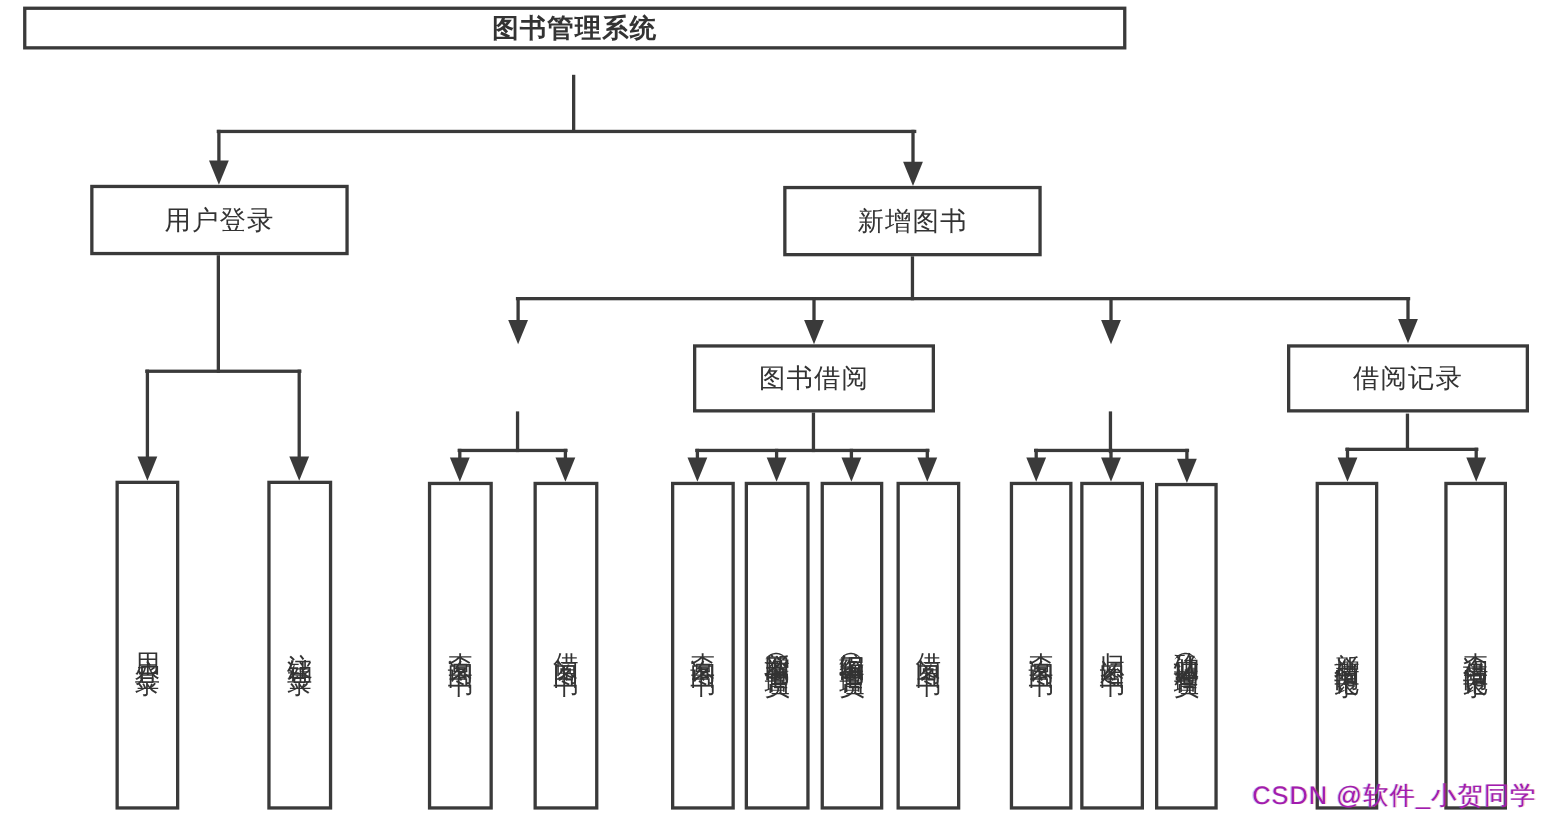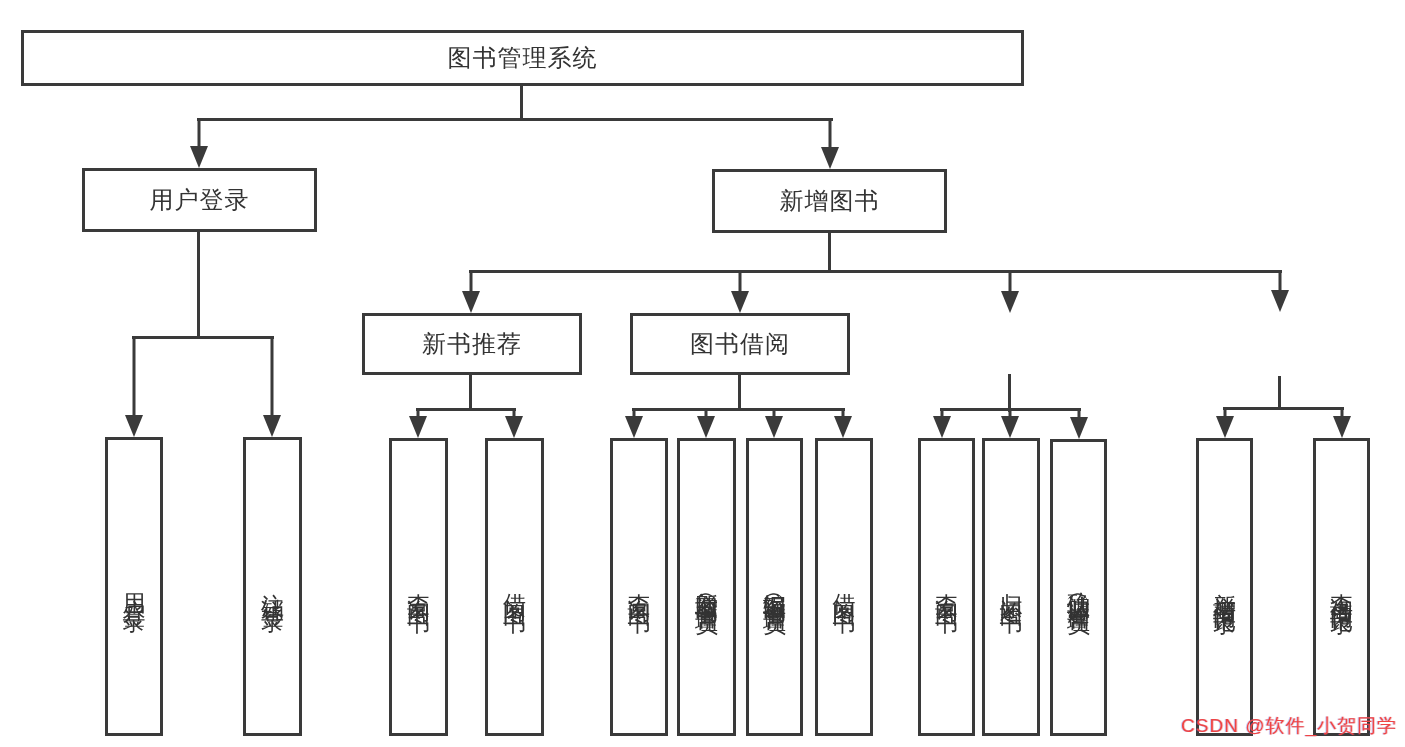--- a/index.html
+++ b/index.html
@@ -29,7 +29,7 @@
     text-align:center;
   }
   
-  #b-root{left:21px;top:30px;width:1003px;height:56px;}
+  #b-root{left:21px;top:6px;width:1003px;height:39px;font-weight:bold;}
   #b-user{left:82px;top:168px;width:235px;height:64px;}
   #b-mgmt{left:712px;top:169px;width:235px;height:64px;}
   #b-nb{left:362px;top:313px;width:220px;height:62px;}

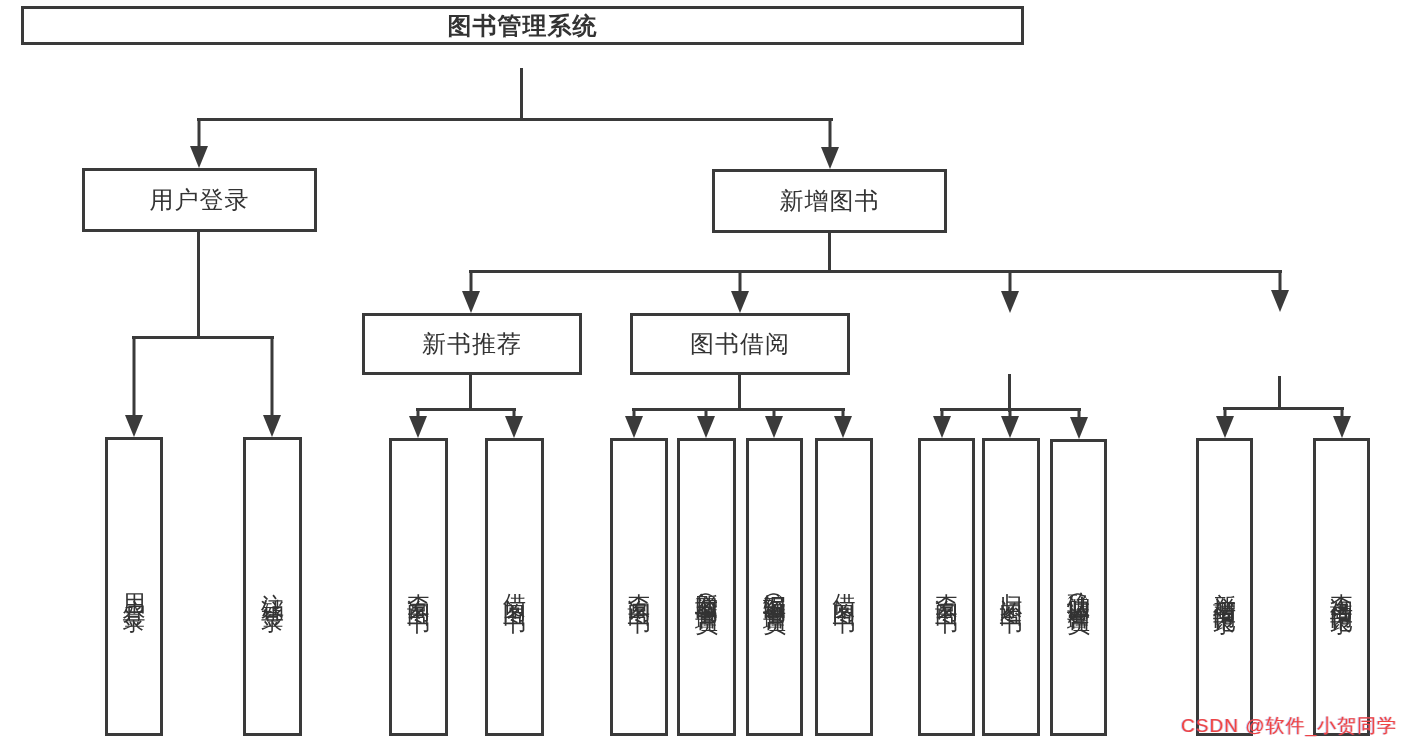--- a/index.html
+++ b/index.html
@@ -150,7 +150,6 @@
   <div class="box" id="b-user">用户登录</div>
   <div class="box" id="b-mgmt">新增图书</div>
 
-  <div class="box" id="b-nb">新书推荐</div>
   <div class="box" id="b-bb">图书借阅</div>
 
   <div class="vbox" id="v-user-login">用户登录</div>

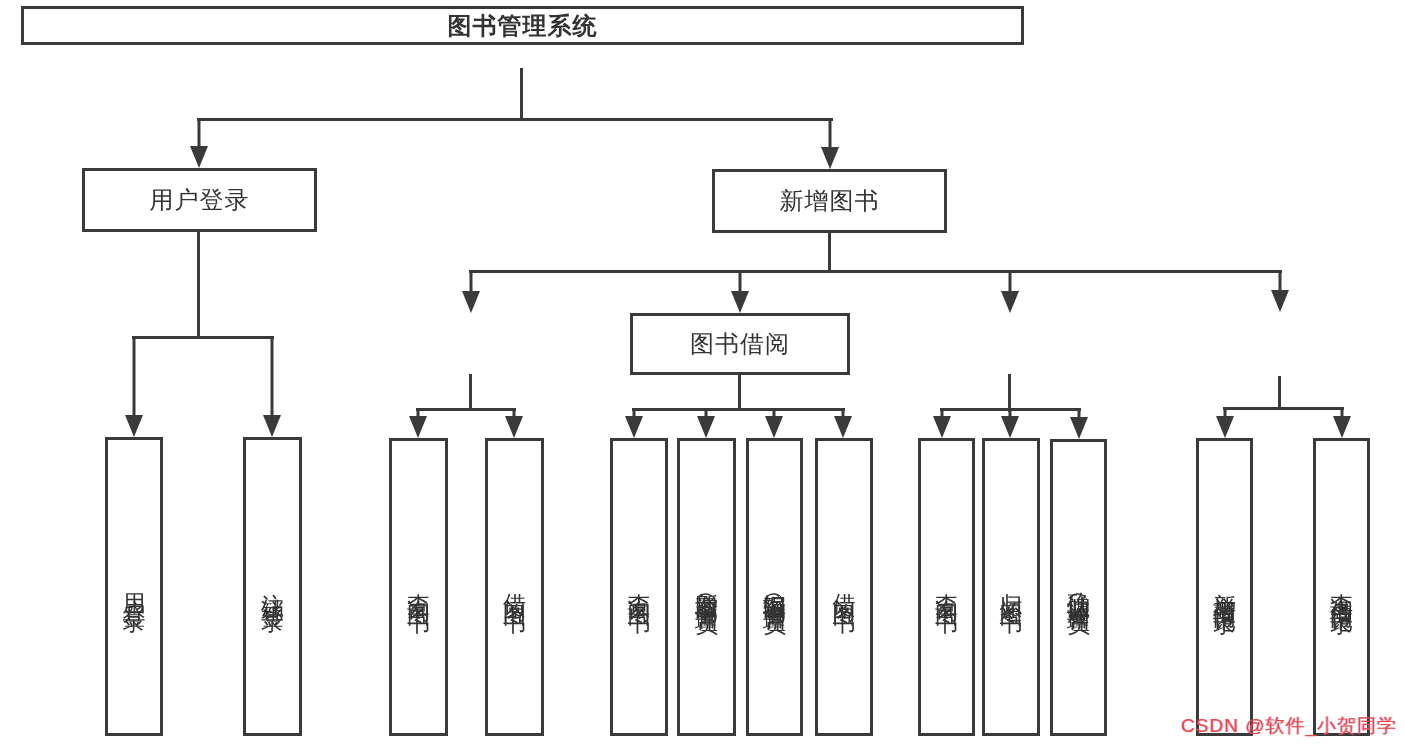--- a/index.html
+++ b/index.html
@@ -151,6 +151,7 @@
   <div class="box" id="b-mgmt">新增图书</div>
 
   <div class="box" id="b-bb">图书借阅</div>
+  <div class="box" id="b-br">借阅记录</div>
 
   <div class="vbox" id="v-user-login">用户登录</div>
   <div class="vbox" id="v-logout">注销登录</div>

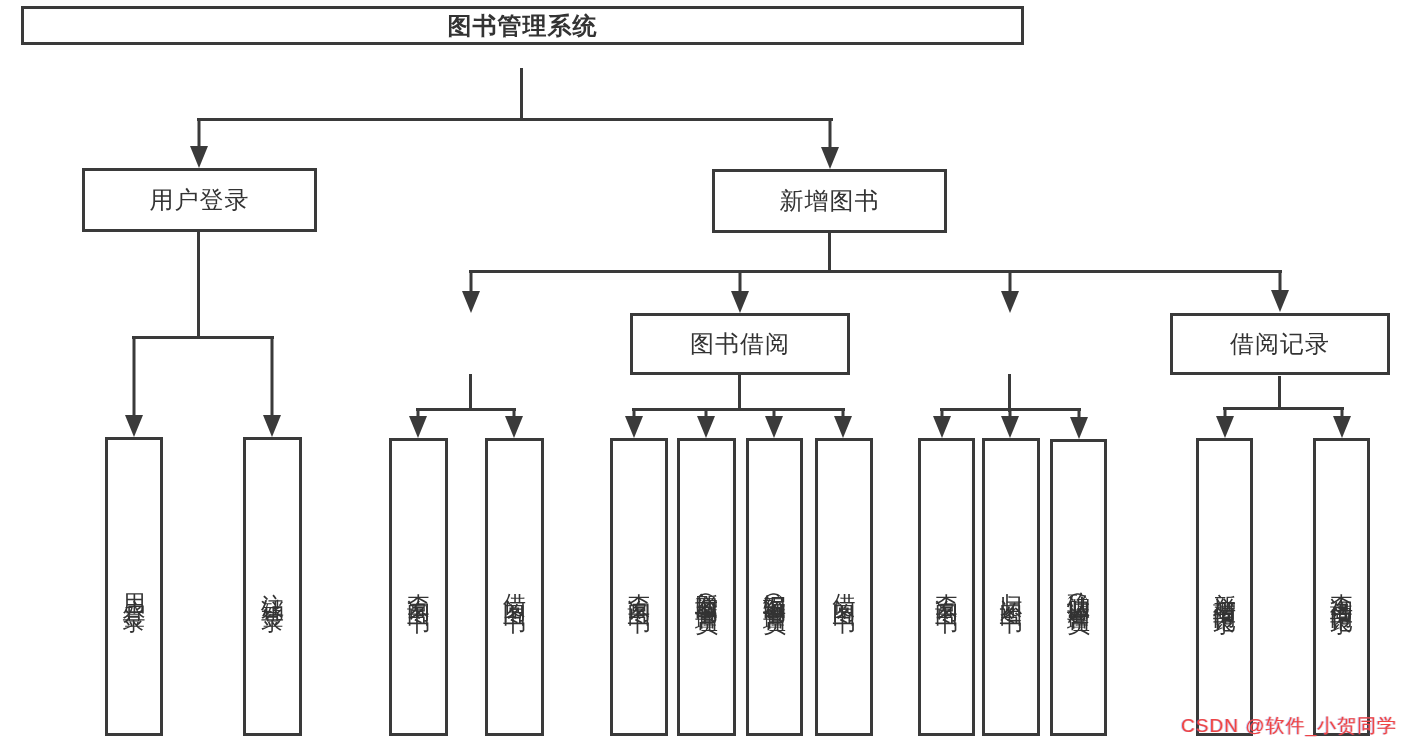--- a/index.html
+++ b/index.html
@@ -100,7 +100,7 @@
   
   #watermark{
     position:absolute;right:8px;bottom:8px;z-index:10;
-    font-size:19px;color:#ef4444;letter-spacing:1px;white-space:nowrap;
+    font-size:23px;color:#a21caf;letter-spacing:1px;white-space:nowrap;
     text-shadow:1px 0 0 rgba(230,100,100,.35), -1px 0 0 rgba(100,110,235,.35);
   }
 </style>

